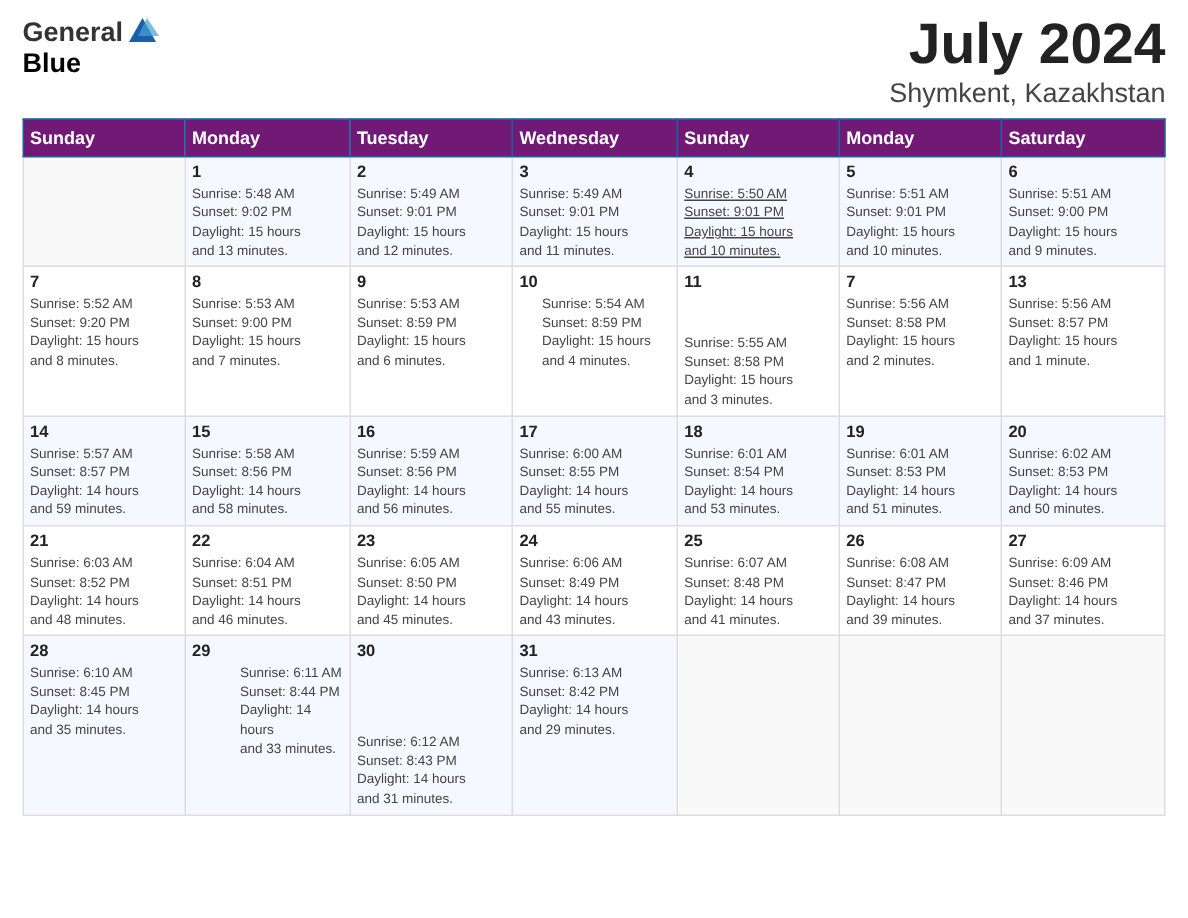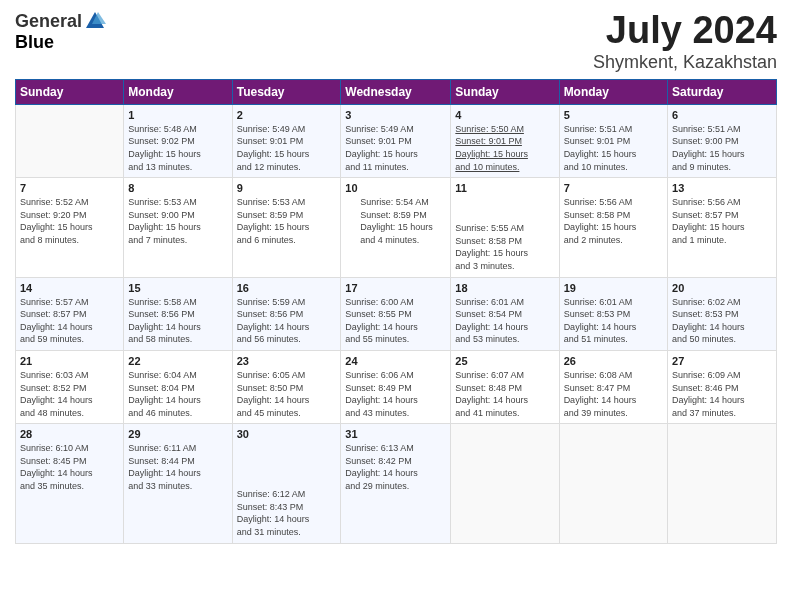--- a/index.html
+++ b/index.html
@@ -304,7 +304,7 @@
           <td>
             <span class="day-number">22</span>
             <div class="day-info" style="white-space: pre-line;">Sunrise: 6:04 AM
-Sunset: 8:04 PM
+Sunset: 8:51 PM
 Daylight: 14 hours
 and 46 minutes.</div>
           </td>

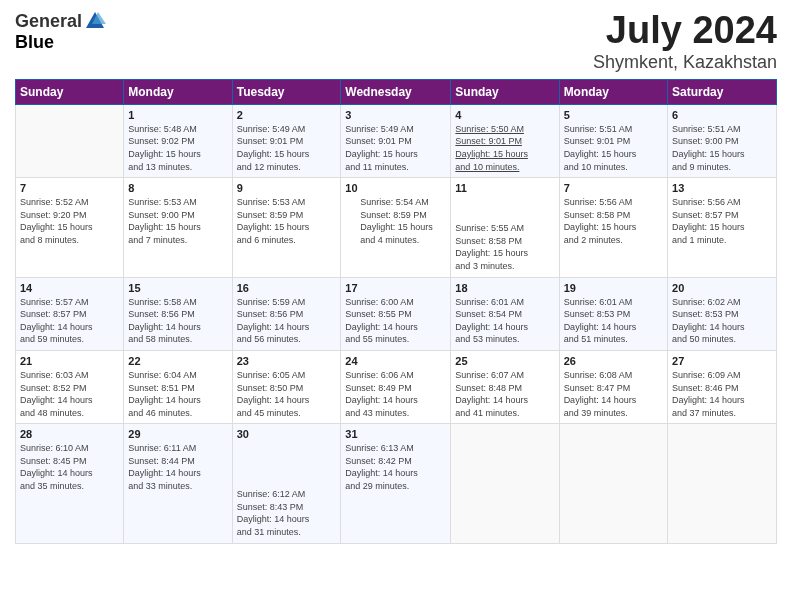--- a/index.html
+++ b/index.html
@@ -354,7 +354,7 @@
           </td>
           <td>
             <span class="day-number">29</span>
-            <div class="day-info" style="white-space: pre-line;">Sunrise: 6:11 AM
+            <div class="day-info" style="white-space: pre-line; margin-left: 32px;">Sunrise: 6:11 AM
 Sunset: 8:44 PM
 Daylight: 14 hours
 and 33 minutes.</div>

